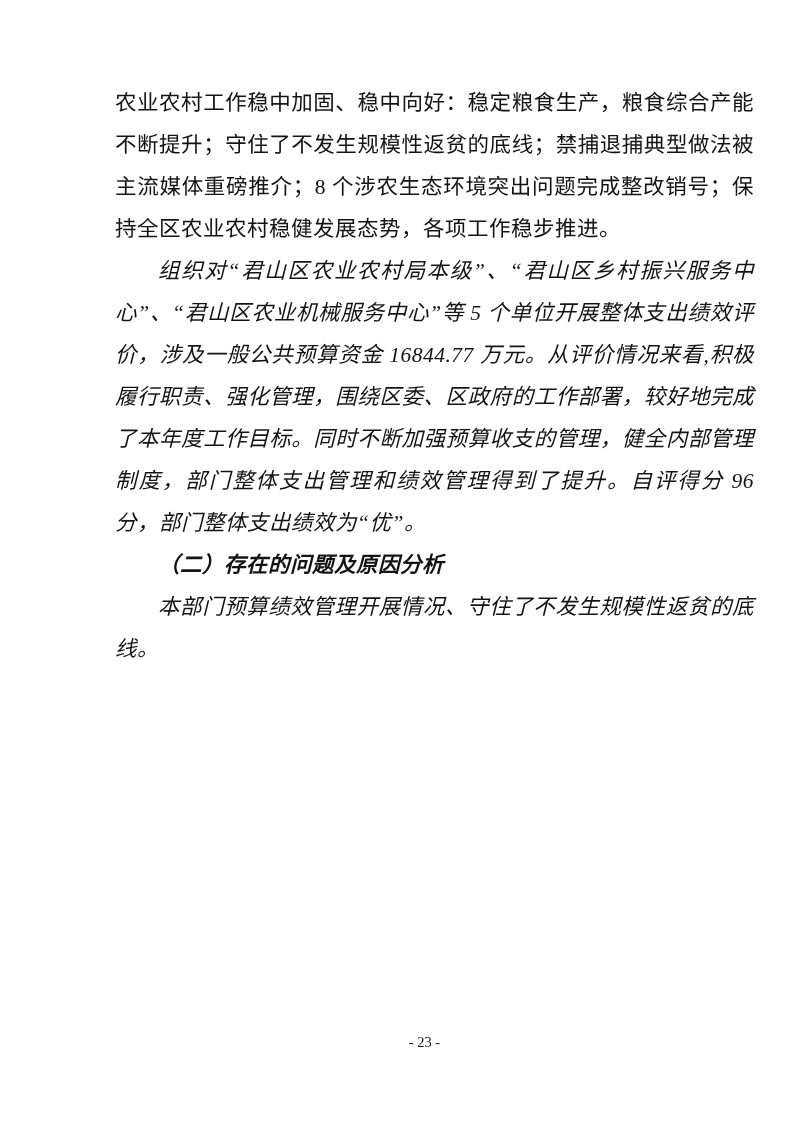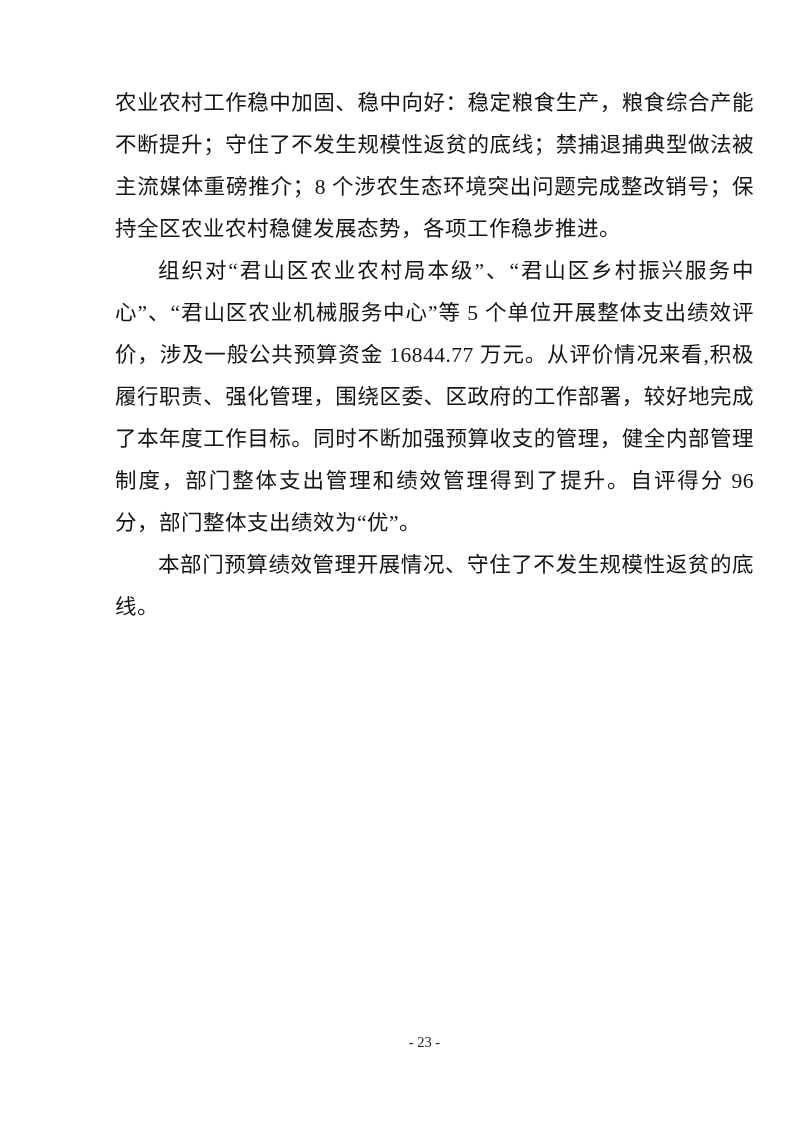--- a/index.html
+++ b/index.html
@@ -35,6 +35,7 @@
   }
   .content p.indent {
     text-indent: 43px;
+    font-style: italic;
   }
   .content p.heading {
     font-family: "Liberation Sans", "DejaVu Sans", sans-serif;

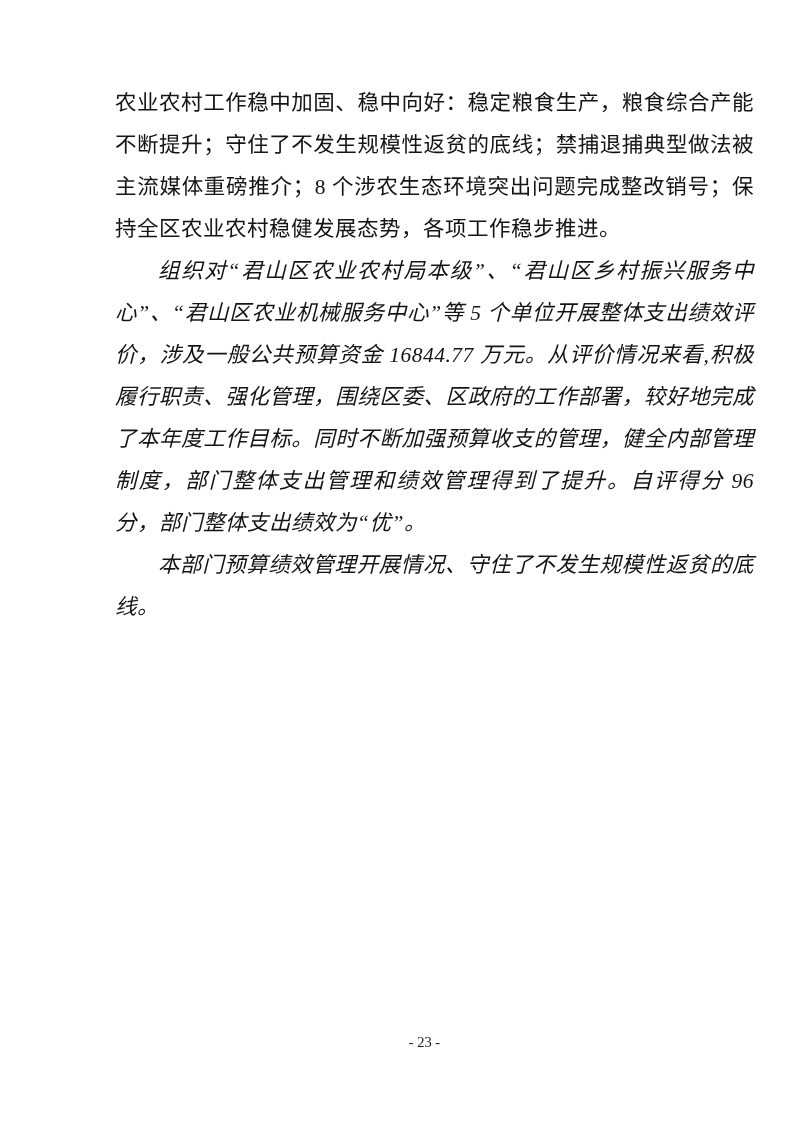--- a/index.html
+++ b/index.html
@@ -62,6 +62,7 @@
   <div class="content">
     <p class="body">农业农村工作稳中加固、稳中向好：稳定粮食生产，粮食综合产能不断提升；守住了不发生规模性返贫的底线；禁捕退捕典型做法被主流媒体重磅推介；8 个涉农生态环境突出问题完成整改销号；保持全区农业农村稳健发展态势，各项工作稳步推进。</p>
     <p class="body indent">组织对“君山区农业农村局本级”、“君山区乡村振兴服务中心”、“君山区农业机械服务中心”等 5 个单位开展整体支出绩效评价，涉及一般公共预算资金 16844.77 万元。从评价情况来看,积极履行职责、强化管理，围绕区委、区政府的工作部署，较好地完成了本年度工作目标。同时不断加强预算收支的管理，健全内部管理制度，部门整体支出管理和绩效管理得到了提升。自评得分 96 分，部门整体支出绩效为“优”。</p>
+    <p class="heading indent">（二）存在的问题及原因分析</p>
     <p class="body indent">本部门预算绩效管理开展情况、守住了不发生规模性返贫的底线。</p>
   </div>
   <div class="footer">

